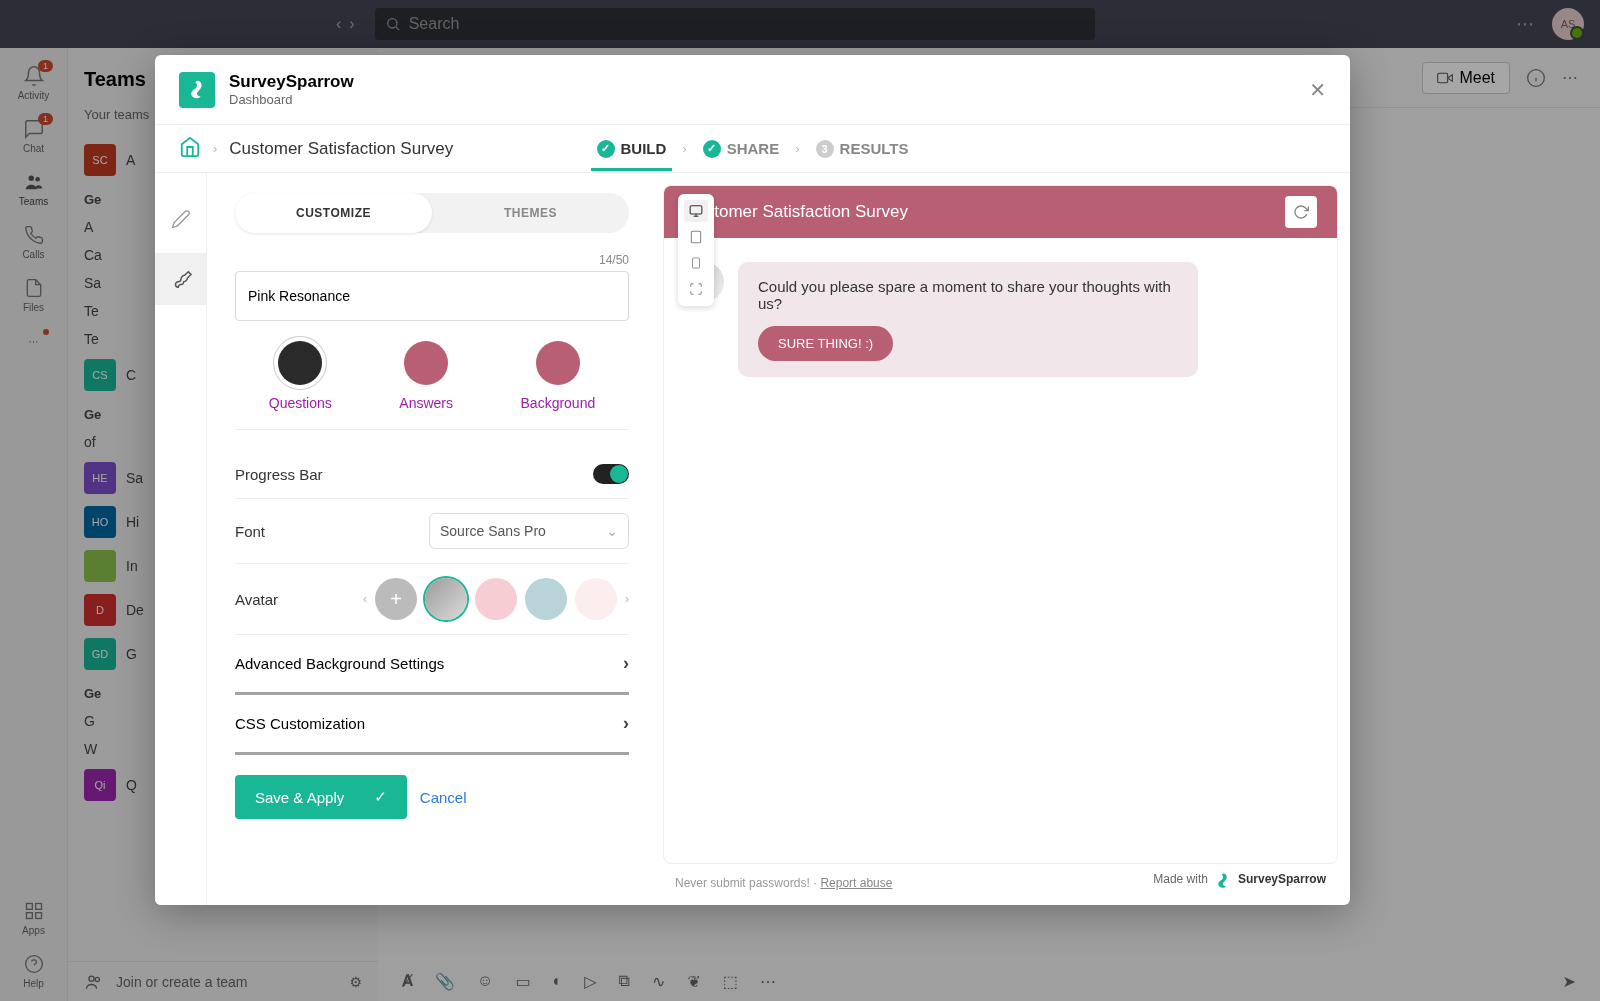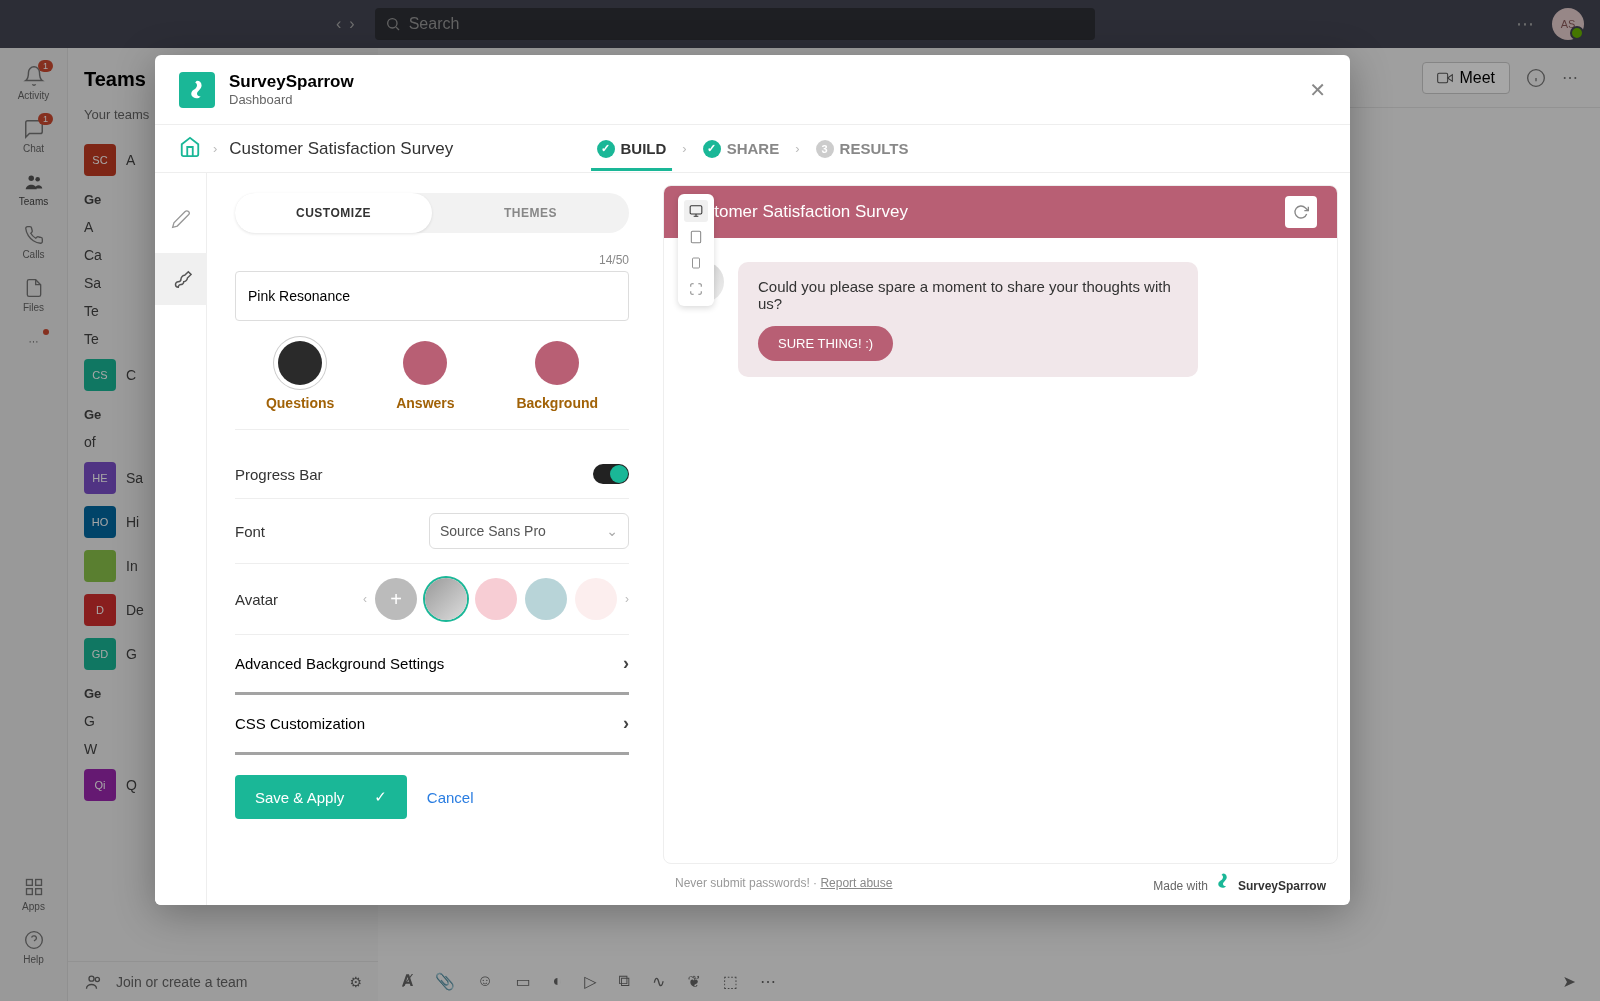--- a/index.html
+++ b/index.html
@@ -87,7 +87,7 @@
 .color-item { display:flex; flex-direction:column; align-items:center; gap:10px; }
 .color-swatch { width:44px; height:44px; border-radius:50%; }
 .color-swatch.selected { box-shadow:0 0 0 4px #fff, 0 0 0 5px #ccc; }
-.color-label { font-size:14px; color:#a16207;font-weight:bold; }
+.color-label { font-size:14px; color:#a21caf; }
 
 .setting-row { display:flex; align-items:center; justify-content:space-between; padding:14px 0; border-bottom:1px solid #eee; font-size:15px; color:#333; }
 

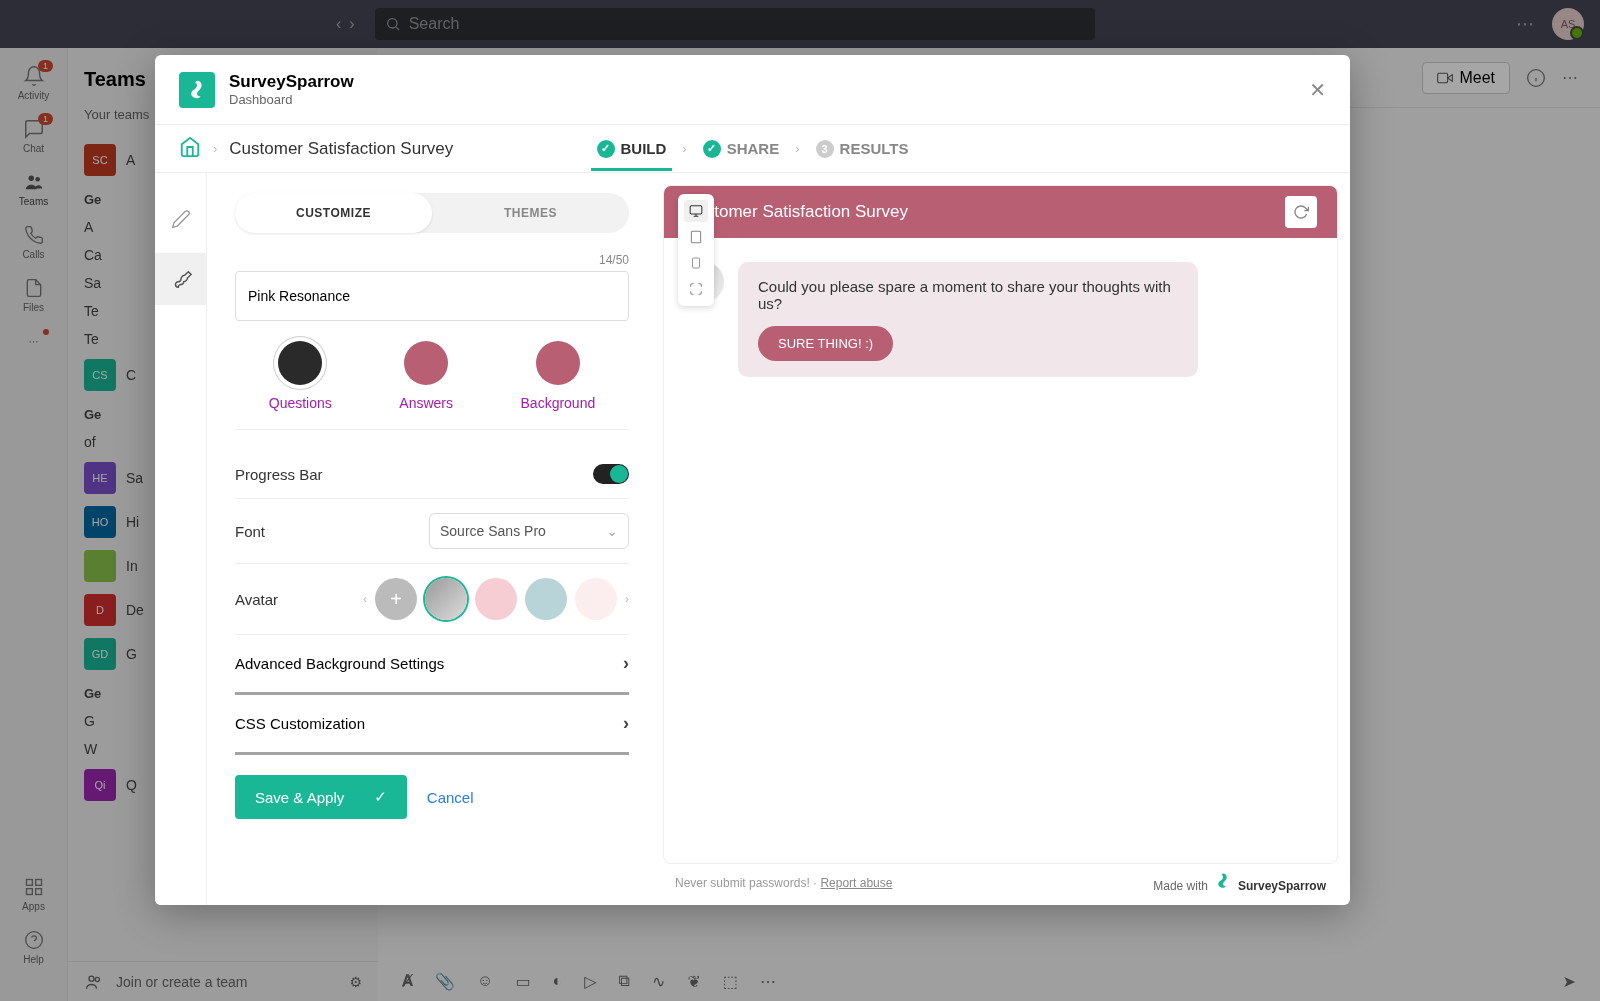--- a/index.html
+++ b/index.html
@@ -102,7 +102,7 @@
 .expand-row { display:flex; align-items:center; justify-content:space-between; padding:18px 0; border-bottom:3px solid #a3a3a3; font-size:15px; cursor:pointer; }
 .expand-chev { font-size:18px; font-weight:700; color:#444; }
 
-.action-row { display:flex; align-items:center; gap:20px; padding-top:20px; }
+.action-row { display:flex; align-items:center; gap:13px; padding-top:20px; }
 .save-btn { background:#1ab797; color:#fff; border:none; border-radius:4px; height:44px; padding:0 20px; font-size:15px; display:flex; align-items:center; gap:30px; cursor:pointer; }
 .cancel-link { color:#2a7de1; font-size:15px; cursor:pointer; }
 

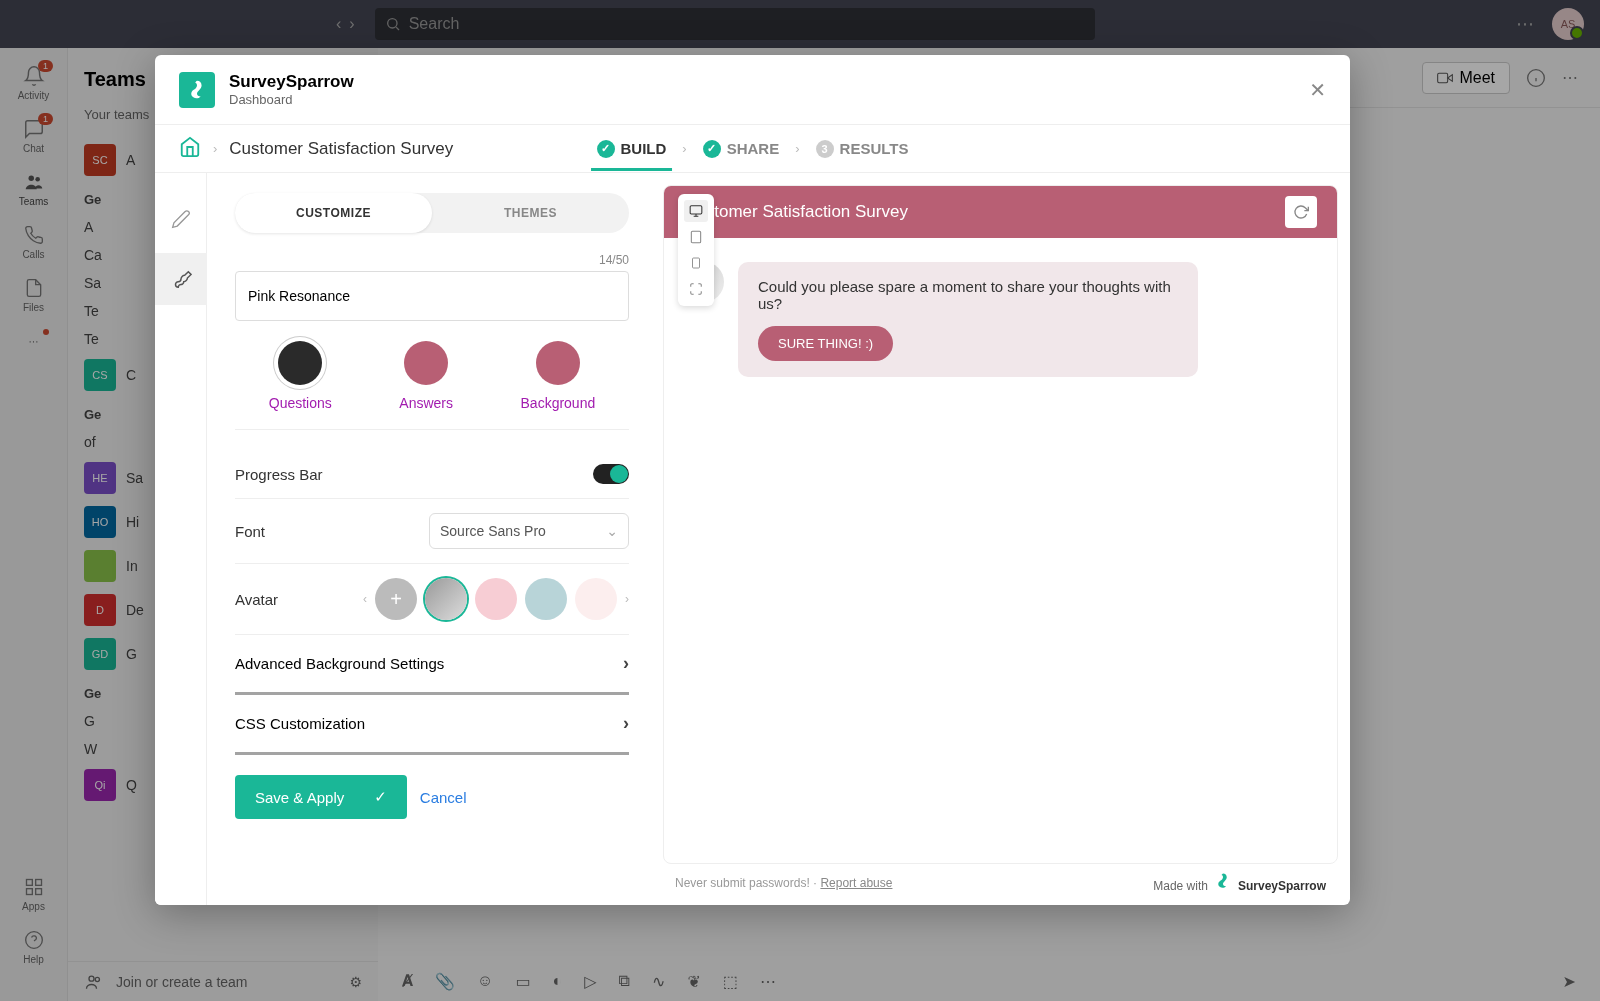--- a/index.html
+++ b/index.html
@@ -123,7 +123,7 @@
 
 .preview-footer { font-size:12px; color:#999; display:flex; justify-content:space-between; padding:8px 12px 0; align-items:center; }
 .preview-footer a { color:#888; text-decoration:underline; }
-.made-with { display:flex; align-items:flex-end; gap:6px; font-size:12px; color:#666; }
+.made-with { display:flex; align-items:flex-start; gap:6px; font-size:12px; color:#666; }
 .made-with .ss-mini { color:#1ab797; }
 
 .step-wrap { position:relative; }

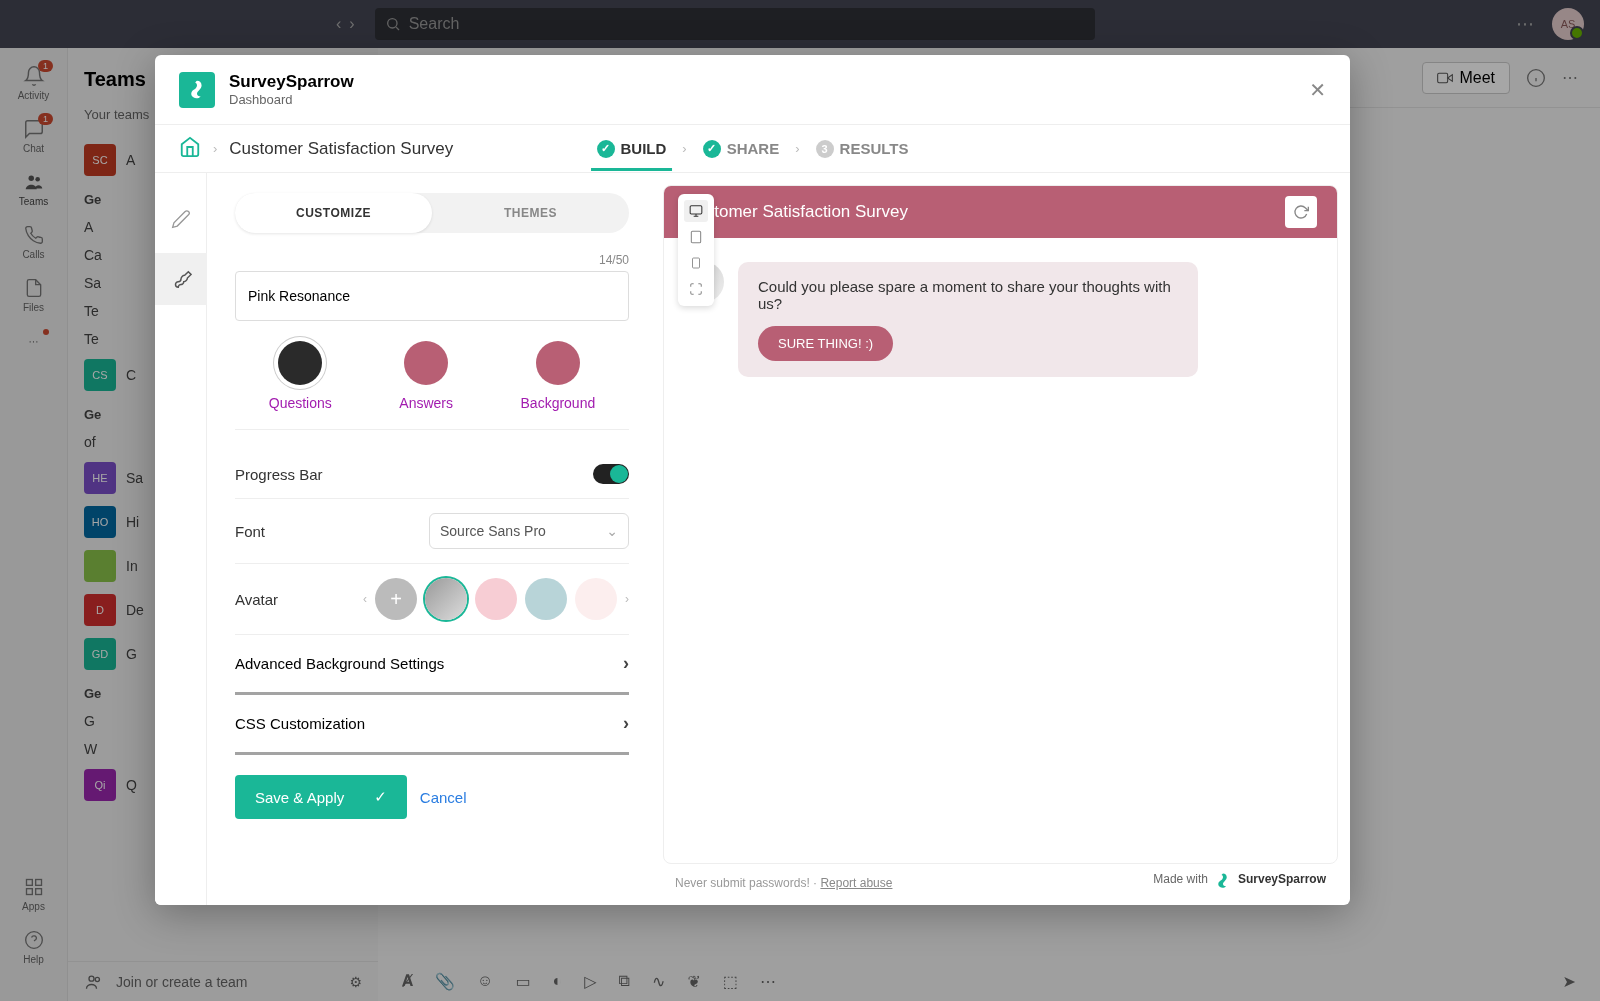--- a/index.html
+++ b/index.html
@@ -24,7 +24,7 @@
 .rail-icon { width:24px; height:24px; display:flex; align-items:center; justify-content:center; }
 .rail-badge { position:absolute; top:4px; right:14px; background:#cc4a31; color:#fff; font-size:9px; border-radius:8px; padding:1px 5px; }
 .rail-dot-indicator { position:absolute; top:8px; right:18px; width:6px; height:6px; background:#cc4a31; border-radius:50%; }
-.rail-bottom { margin-top:auto; margin-bottom:28px; width:100%; }
+.rail-bottom { margin-top:auto; margin-bottom:4px; width:100%; }
 
 
 .teams-list { position:absolute; top:48px; left:68px; width:310px; height:calc(100% - 88px); background:#f0f0f0; padding:20px 16px; overflow:hidden; }

